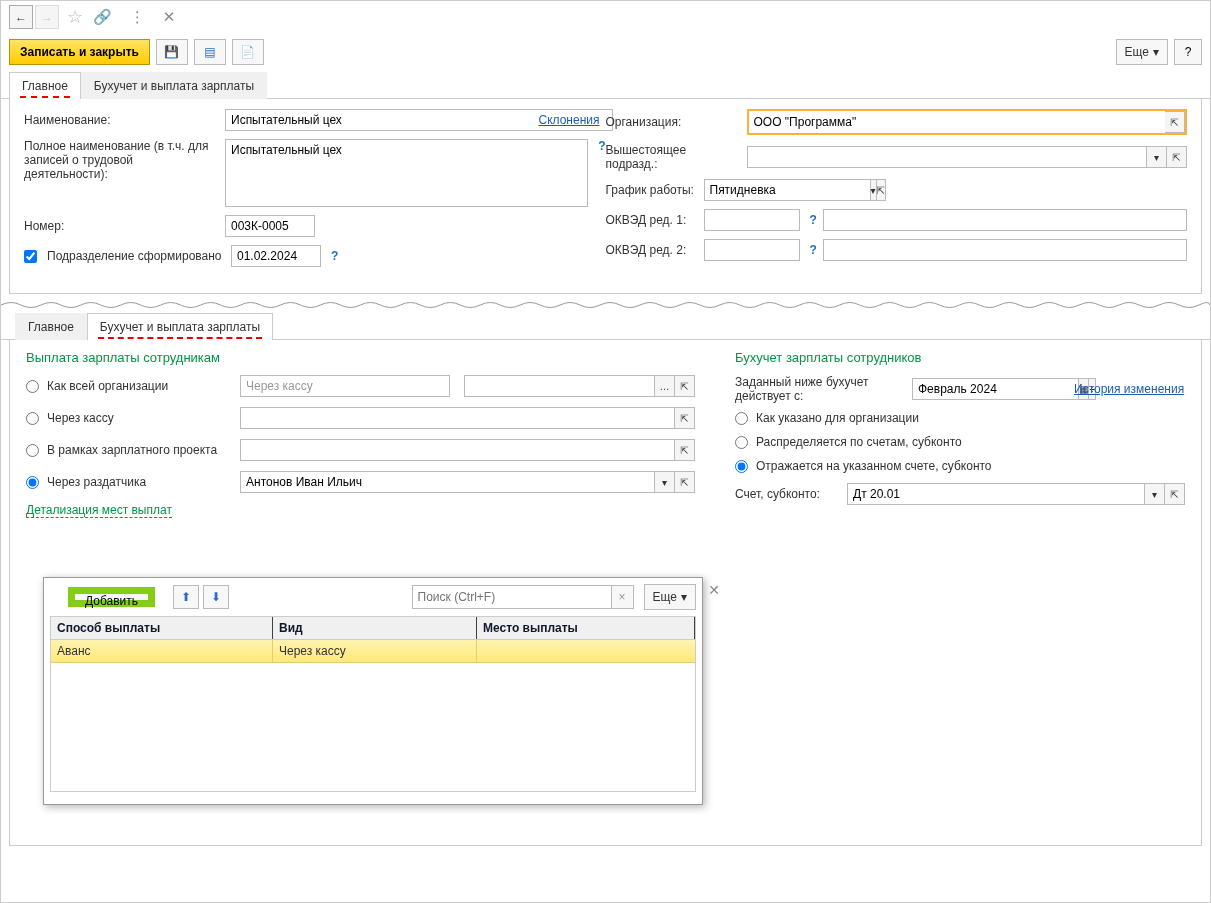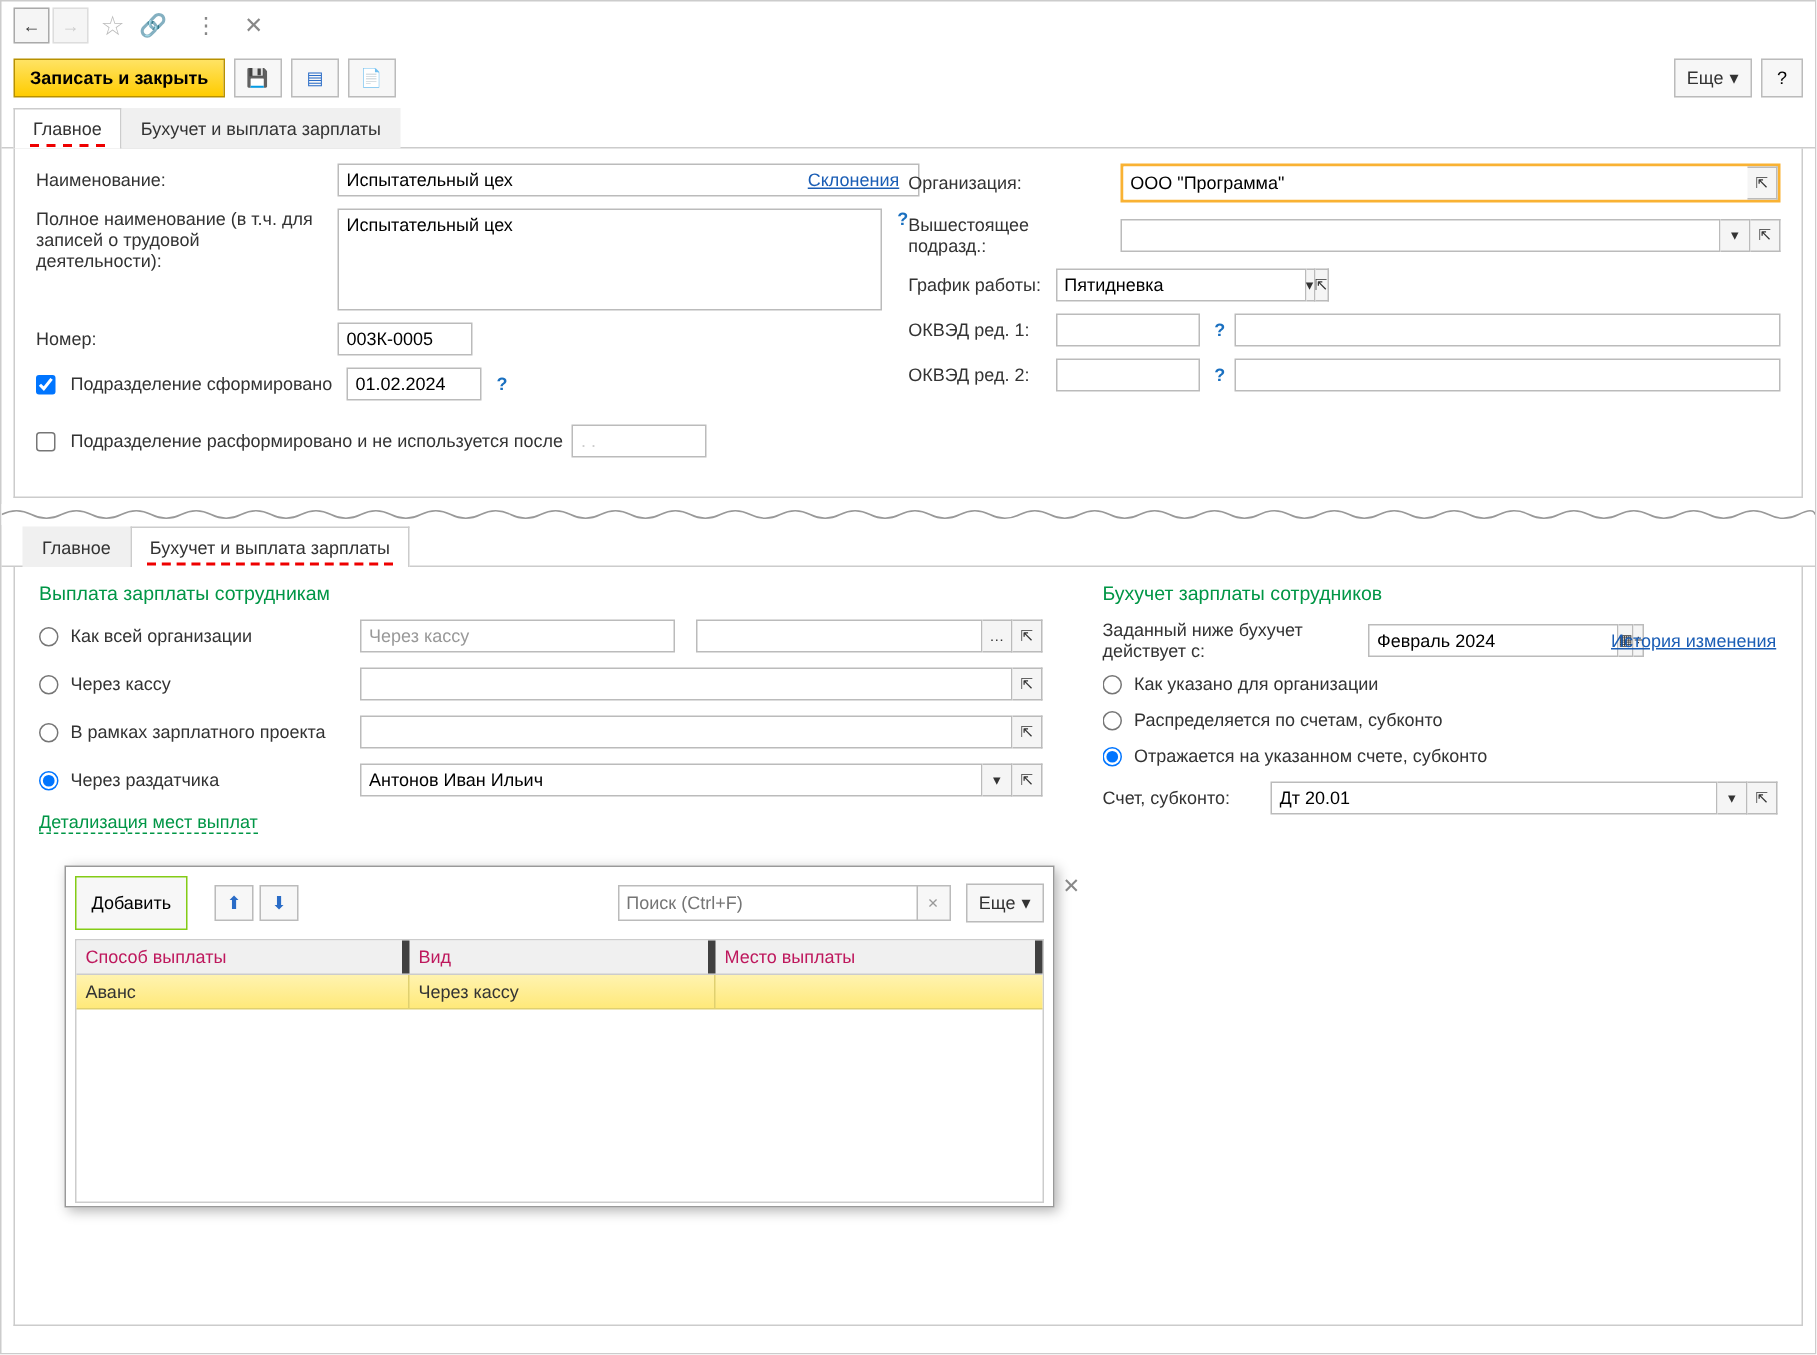--- a/index.html
+++ b/index.html
@@ -141,11 +141,6 @@
           <input class="input" style="width: 90px;" value="01.02.2024">
           <span class="help-q">?</span>
         </div>
-        <div class="field" style="margin-top:16px">
-          <input type="checkbox" class="checkbox" style="">
-          <span>Подразделение расформировано и не используется после</span>
-          <input class="input" style="width: 90px; color: rgb(204, 204, 204);" value=". .">
-        </div>
       </div>
       <div class="form-col">
         <div class="field">

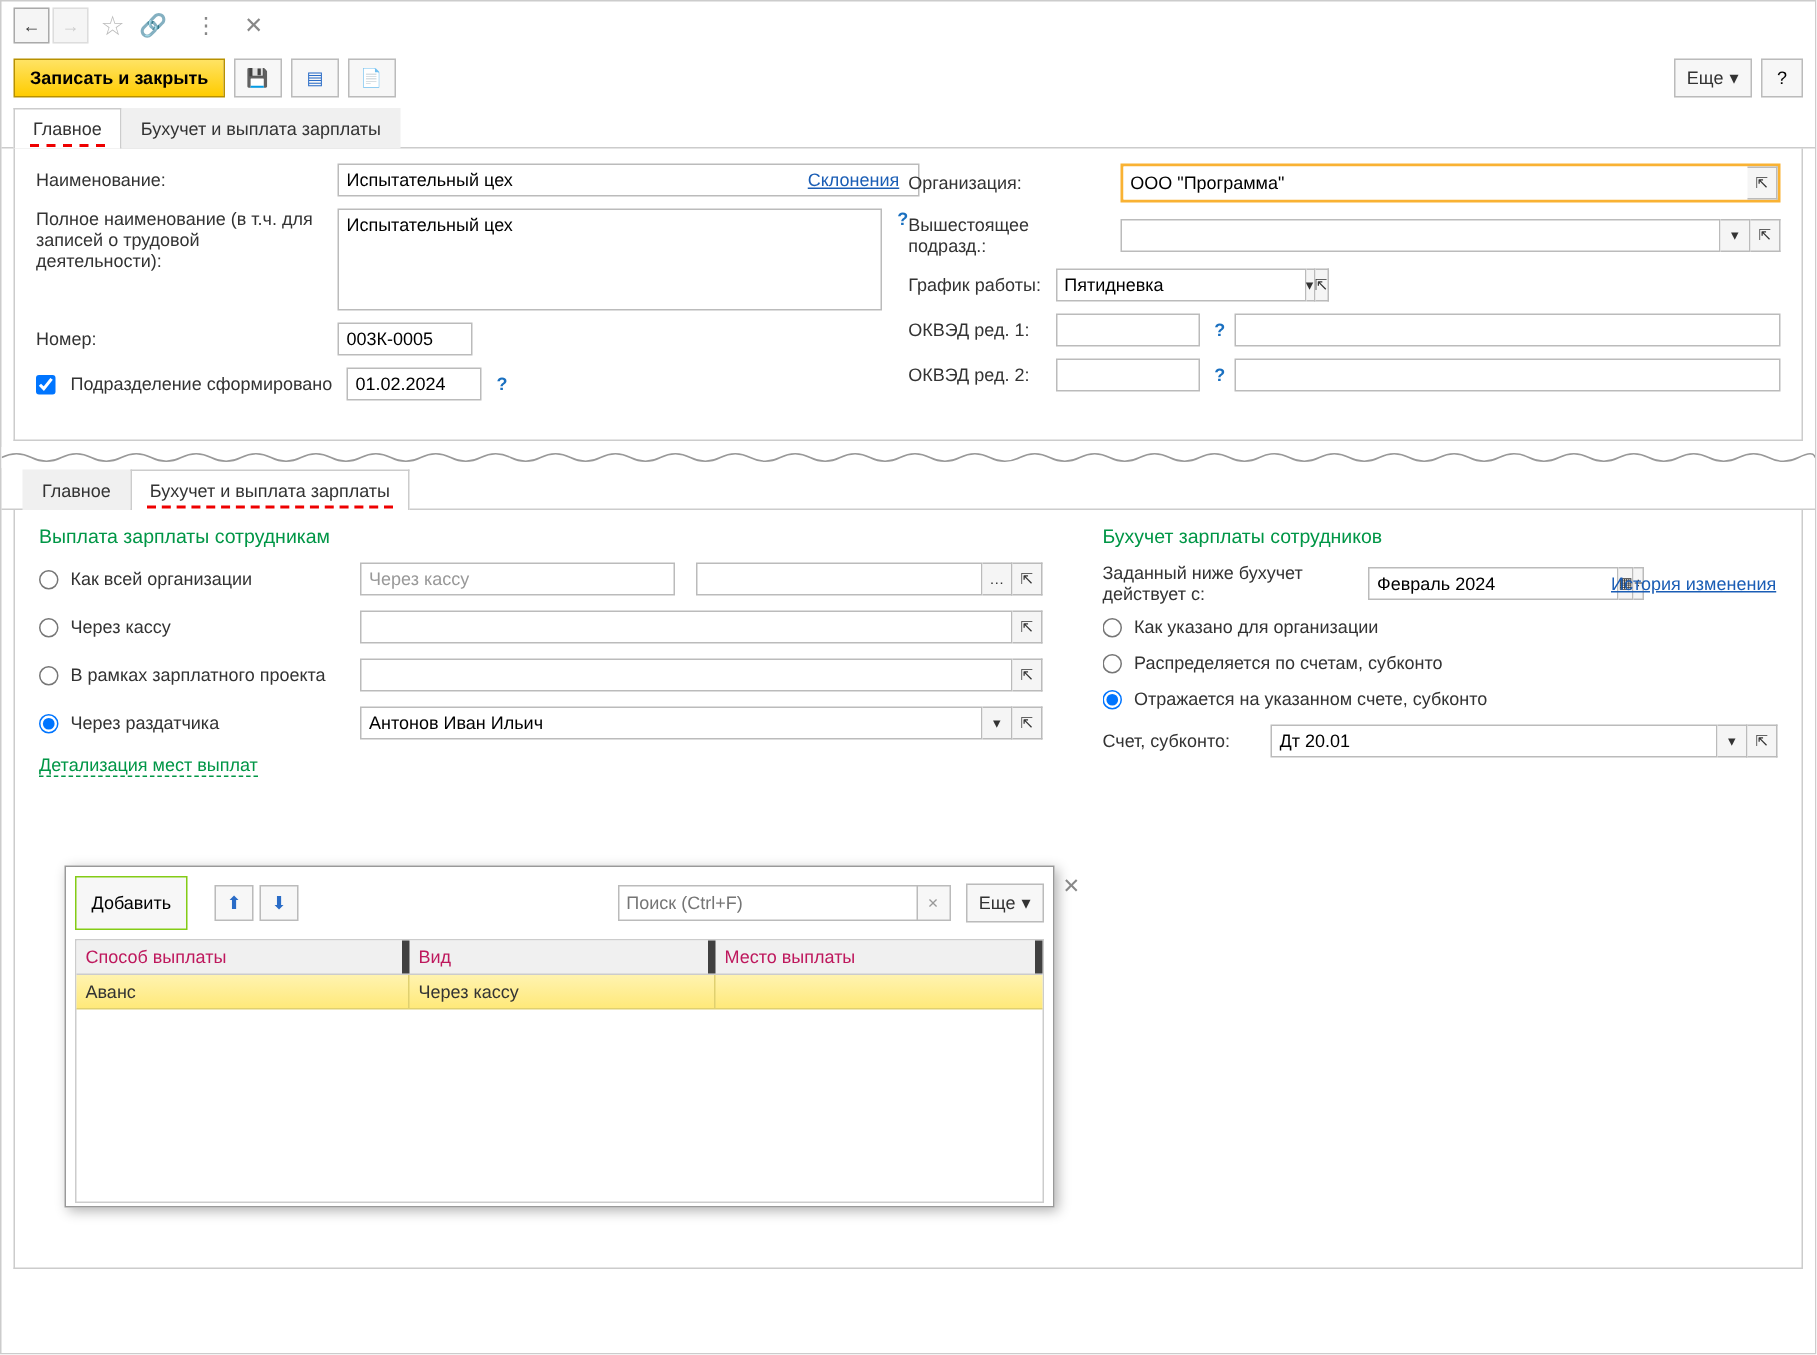--- a/index.html
+++ b/index.html
@@ -60,7 +60,7 @@
 .popup { position: absolute; left: 42px; top: 576px; width: 660px; height: 228px; background: #fff; border: 1px solid #999; box-shadow: 2px 2px 8px rgba(0,0,0,0.3); }
 .popup-close { position: absolute; right: -18px; top: 4px; color: #888; cursor: pointer; font-size: 14px; }
 .popup-toolbar { display: flex; align-items: center; padding: 6px; gap: 4px; }
-.btn-add { border: 1px solid #84cc16; height: 36px; padding: 0 10px; background: #f7f7f7; cursor: pointer; }
+.btn-add { border: 7px solid #84cc16; height: 20px; padding: 0 10px; background: #f7f7f7; cursor: pointer; margin-left: 18px; }
 .btn-sq { width: 26px; height: 24px; border: 1px solid #bbb; background: #f7f7f7; display: flex; align-items: center; justify-content: center; cursor: pointer; color: #2a6cc7; }
 .search-box { display: flex; margin-left: auto; }
 .search-box input { border: 1px solid #bbb; height: 24px; padding: 2px 5px; width: 200px; color: #999; }

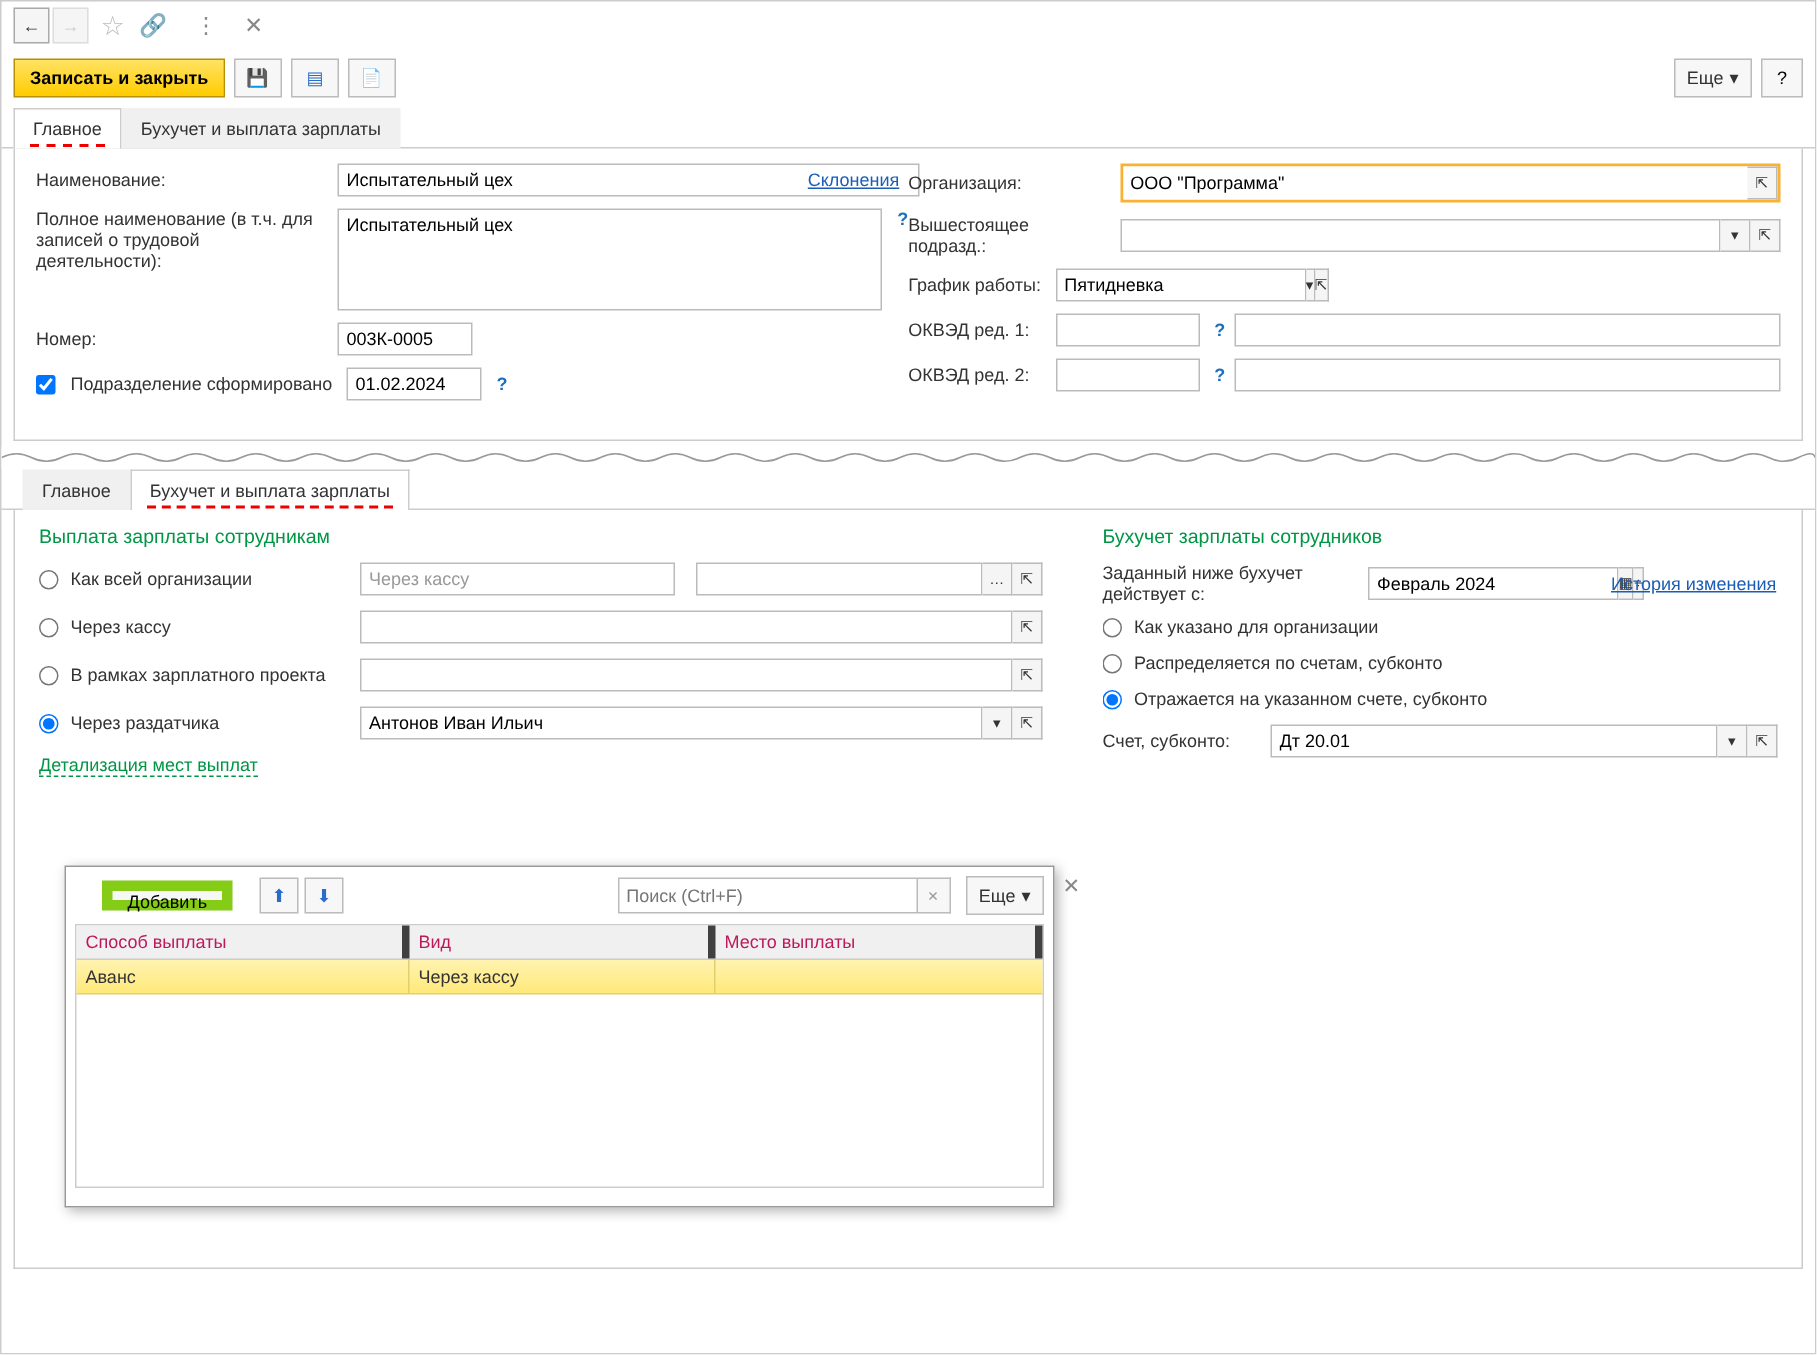--- a/index.html
+++ b/index.html
@@ -68,7 +68,7 @@
 
 .grid { border: 1px solid #ccc; margin: 0 6px; height: 176px; }
 .grid-header { display: flex; background: #f0f0f0; border-bottom: 1px solid #ccc; }
-.grid-header > div { padding: 4px 6px; border-right: 5px solid #404040; font-weight: normal; color: #be185d; }
+.grid-header > div { padding: 4px 6px; border-right: 1px solid #404040; font-weight: bold; color: #0f172a; }
 .grid-row { display: flex; background: linear-gradient(#fff3b0, #ffe97a); border-bottom: 1px solid #e0d070; }
 .grid-row > div { padding: 4px 6px; border-right: 1px solid #e0d070; }
 .col1 { width: 222px; } .col2 { width: 204px; } .col3 { flex: 1; }

